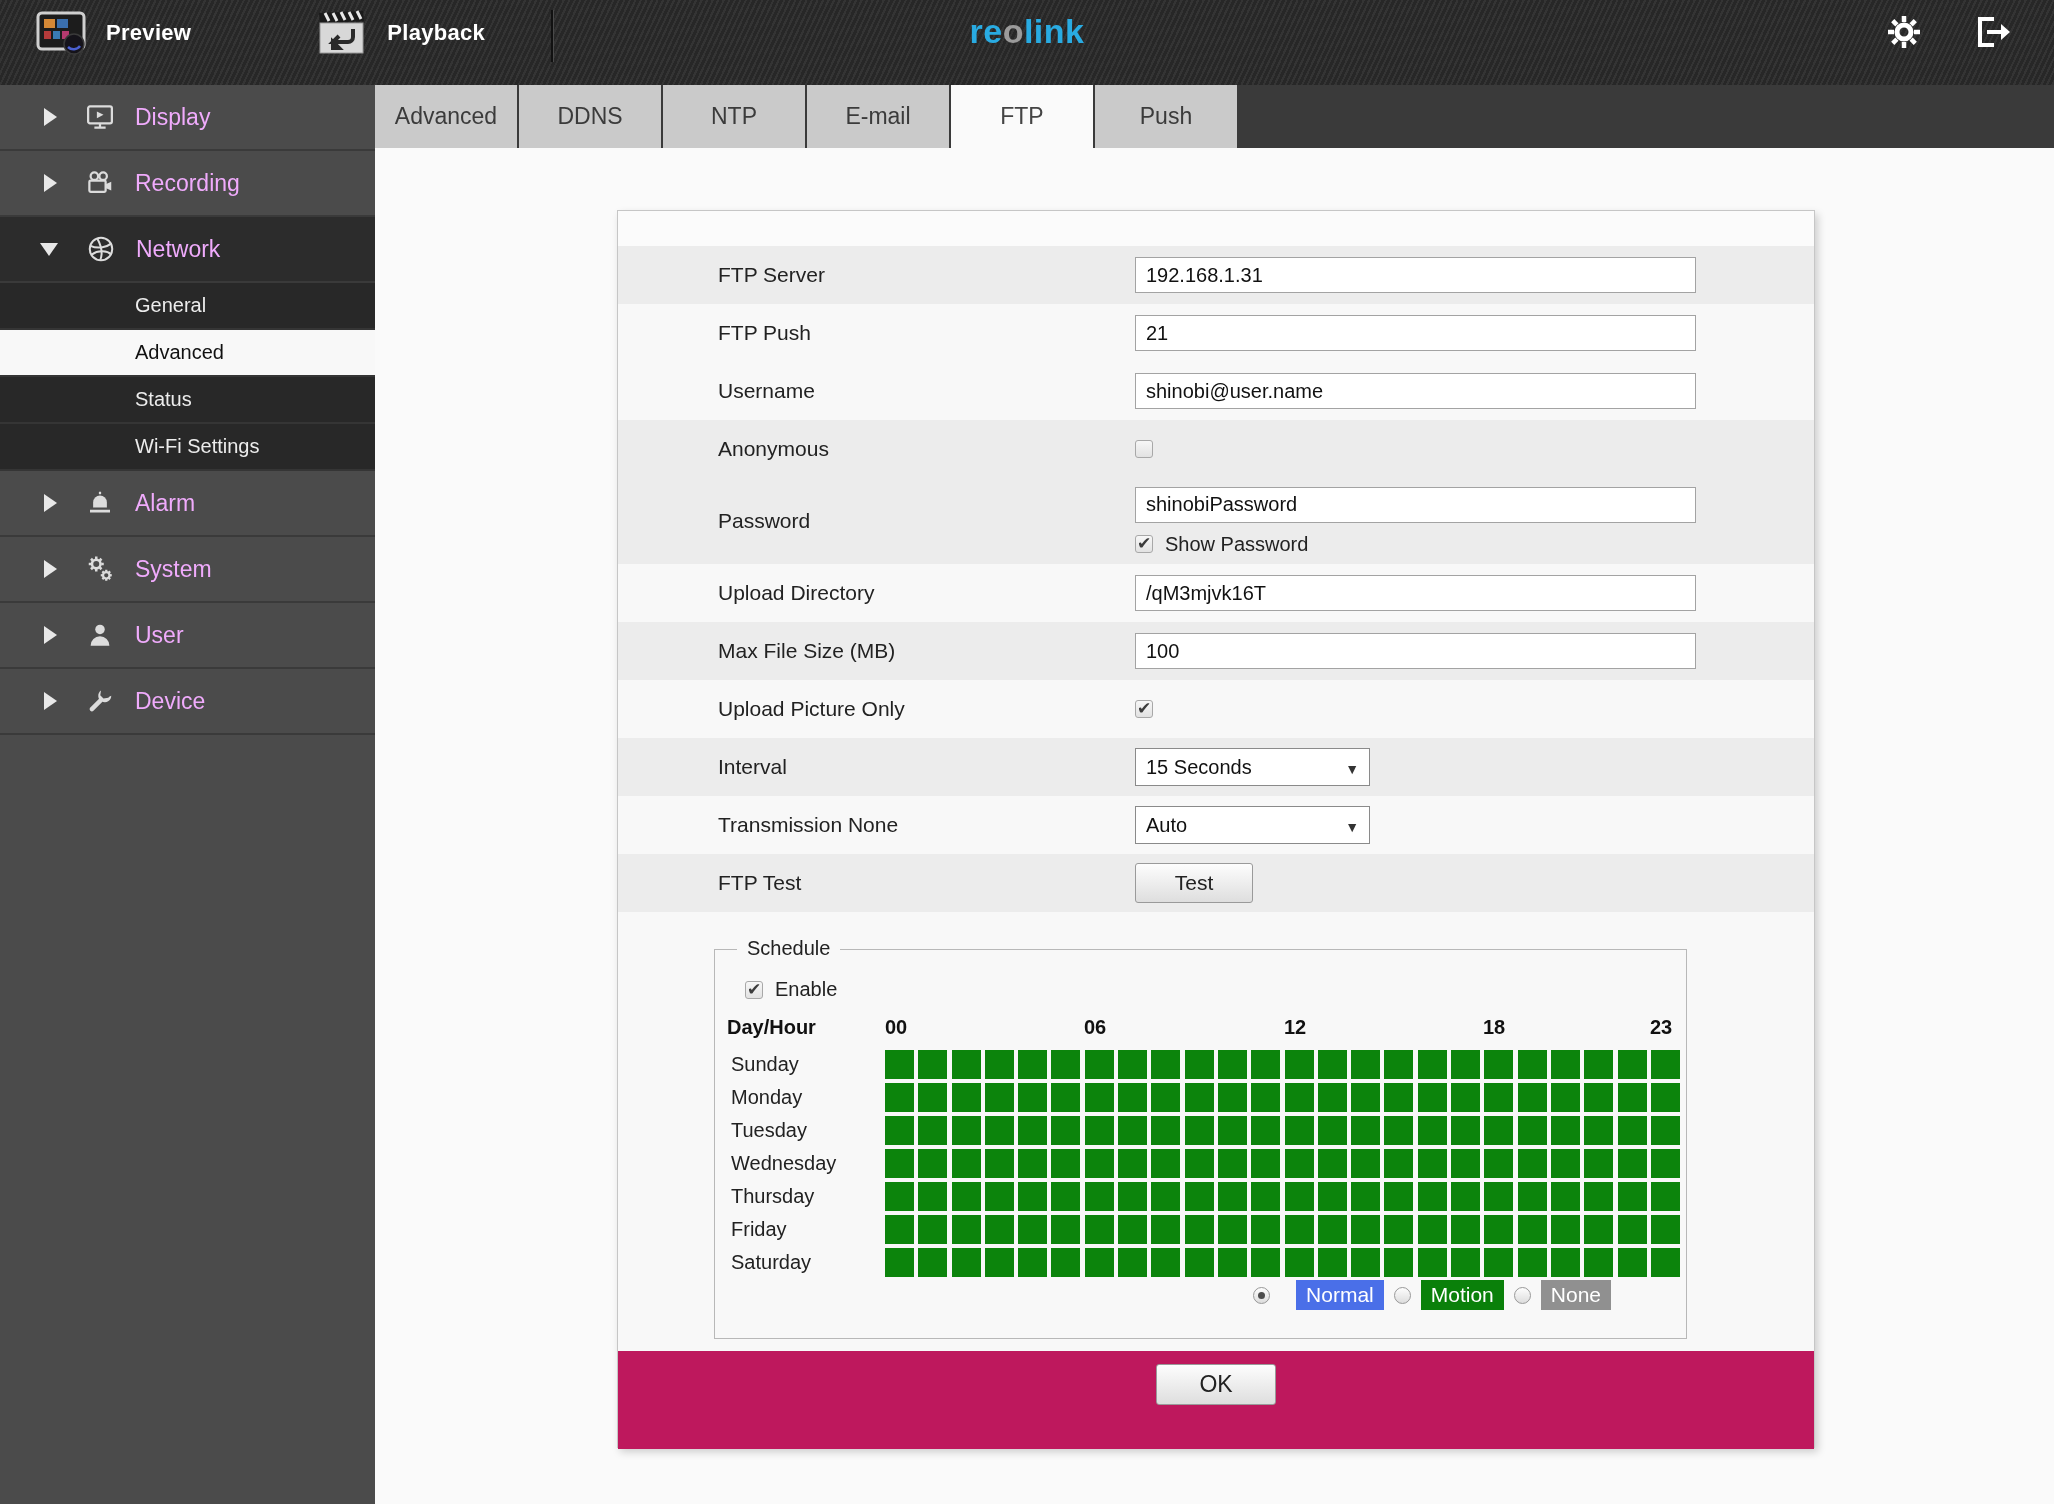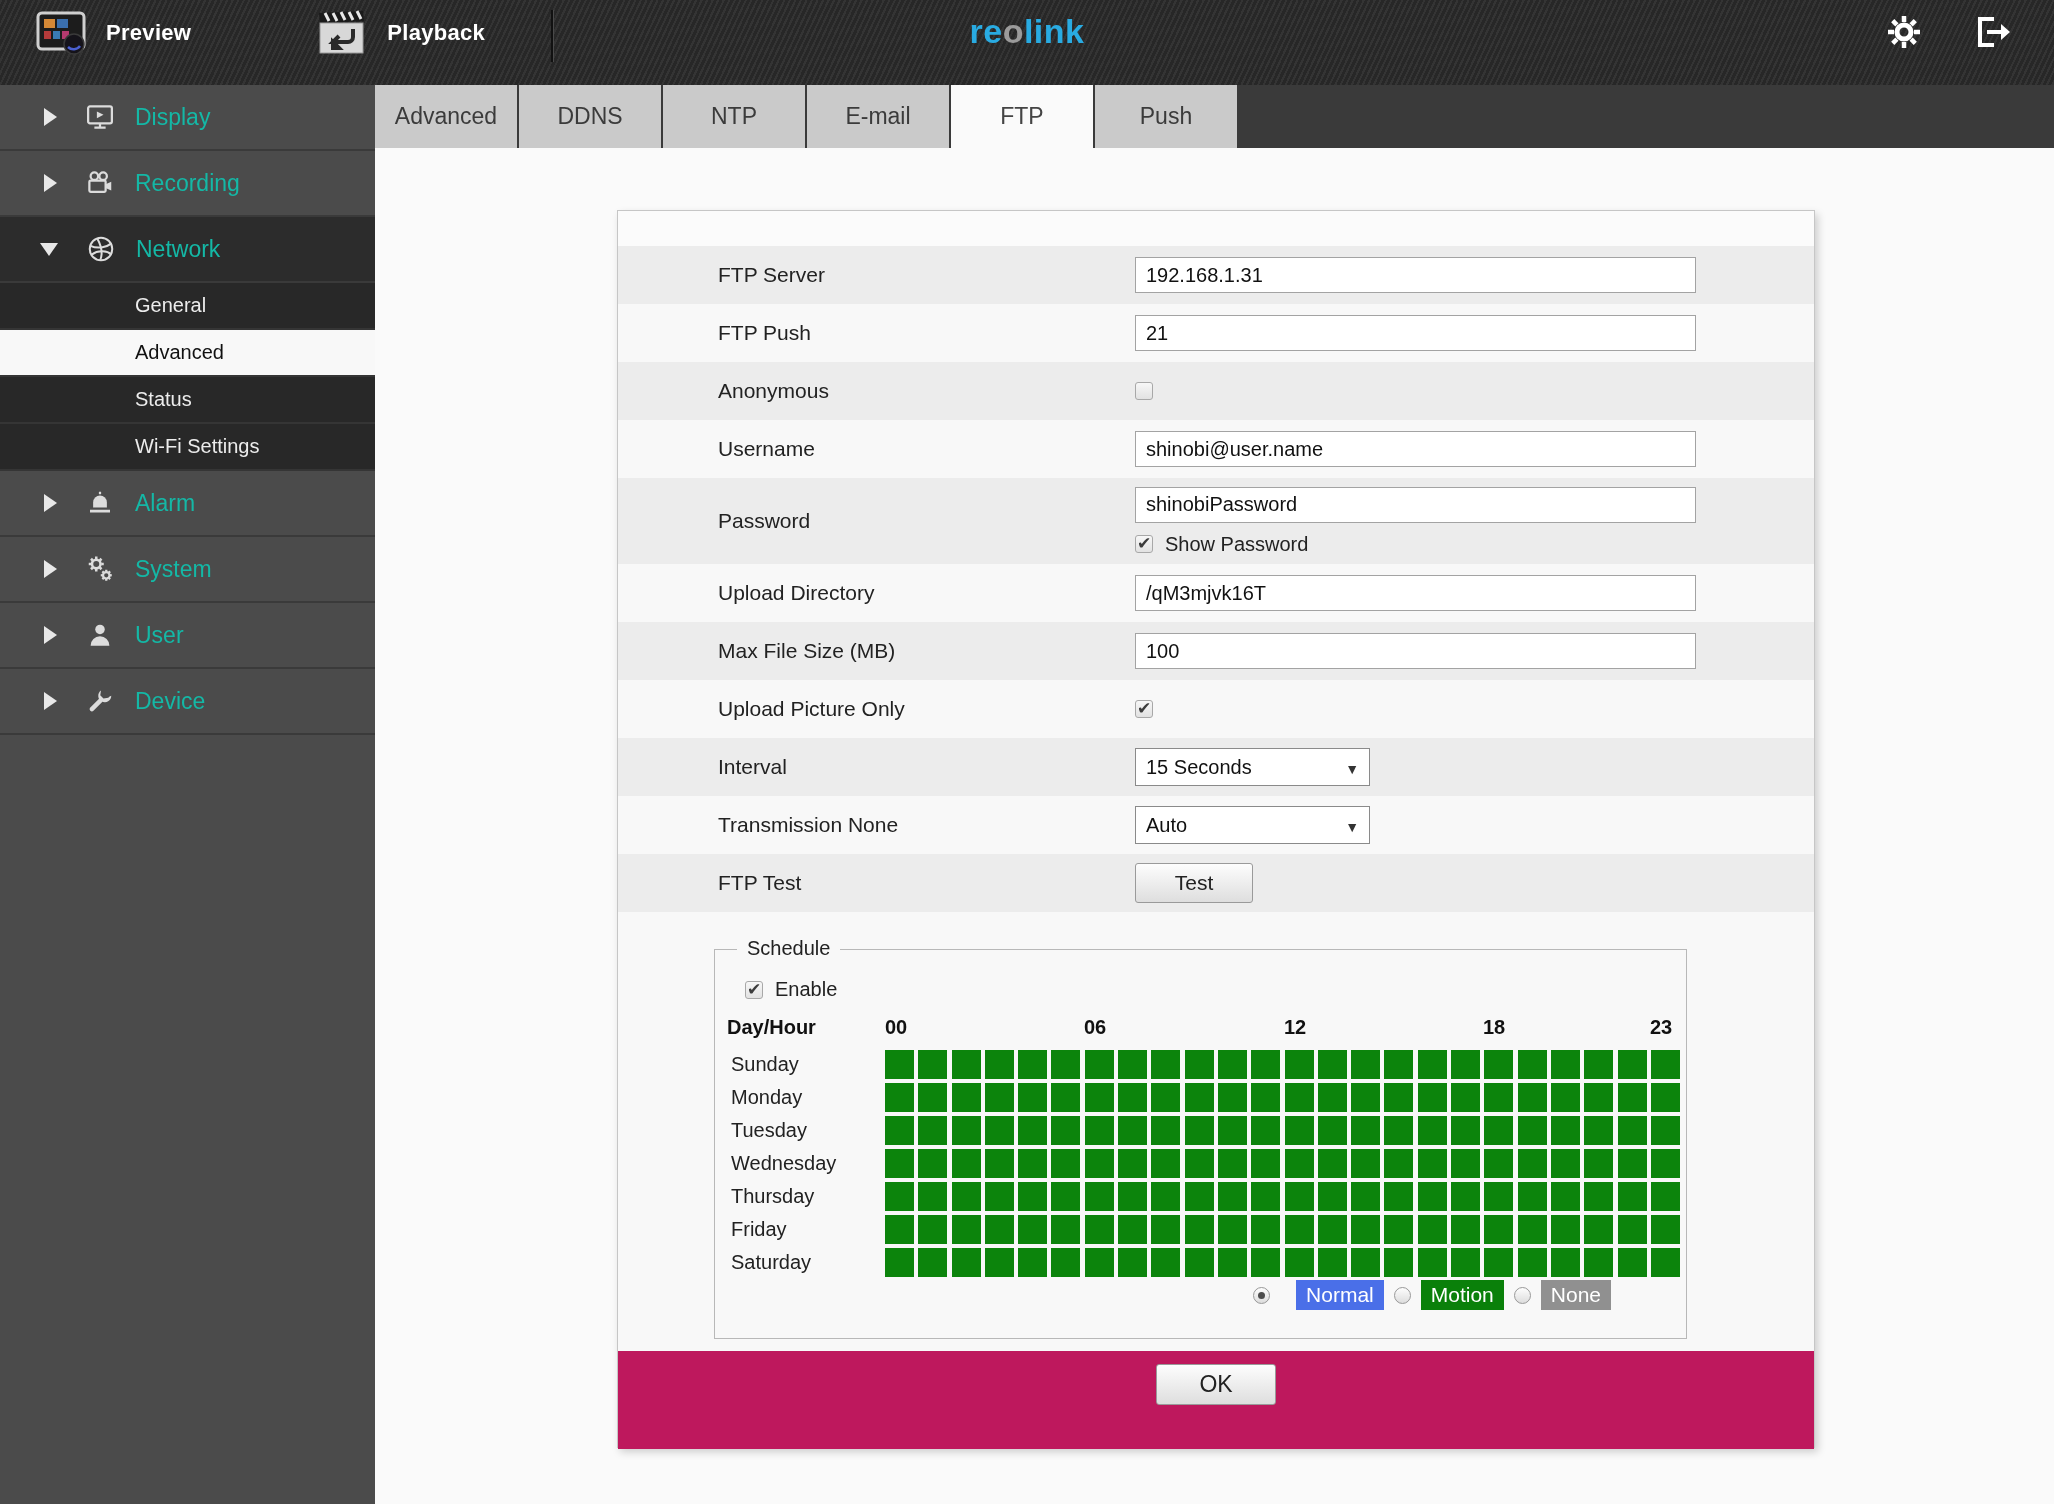--- a/index.html
+++ b/index.html
@@ -32,7 +32,7 @@
   .side-item .arrow{ width:0; height:0; margin-left:44px; border-top:9px solid transparent; border-bottom:9px solid transparent; border-left:13px solid #e8e8e8; }
   .side-item .arrow.down{ border-left:9px solid transparent; border-right:9px solid transparent; border-top:13px solid #e8e8e8; border-bottom:none; margin-left:40px; }
   .side-item .icn{ width:30px; height:30px; margin-left:28px; }
-  .side-item .lbl{ color:#14b8a6; font-size:23px; margin-left:20px; }
+  .side-item .lbl{ color:#f0abfc; font-size:23px; margin-left:20px; }
   .sub-item{ height:47px; background:#282828; border-bottom:2px solid #353535; display:flex; align-items:center; cursor:pointer; }
   .sub-item .lbl{ color:#ececec; font-size:20px; margin-left:135px; }
   .sub-item.selected{ background:#f8f8f8; }

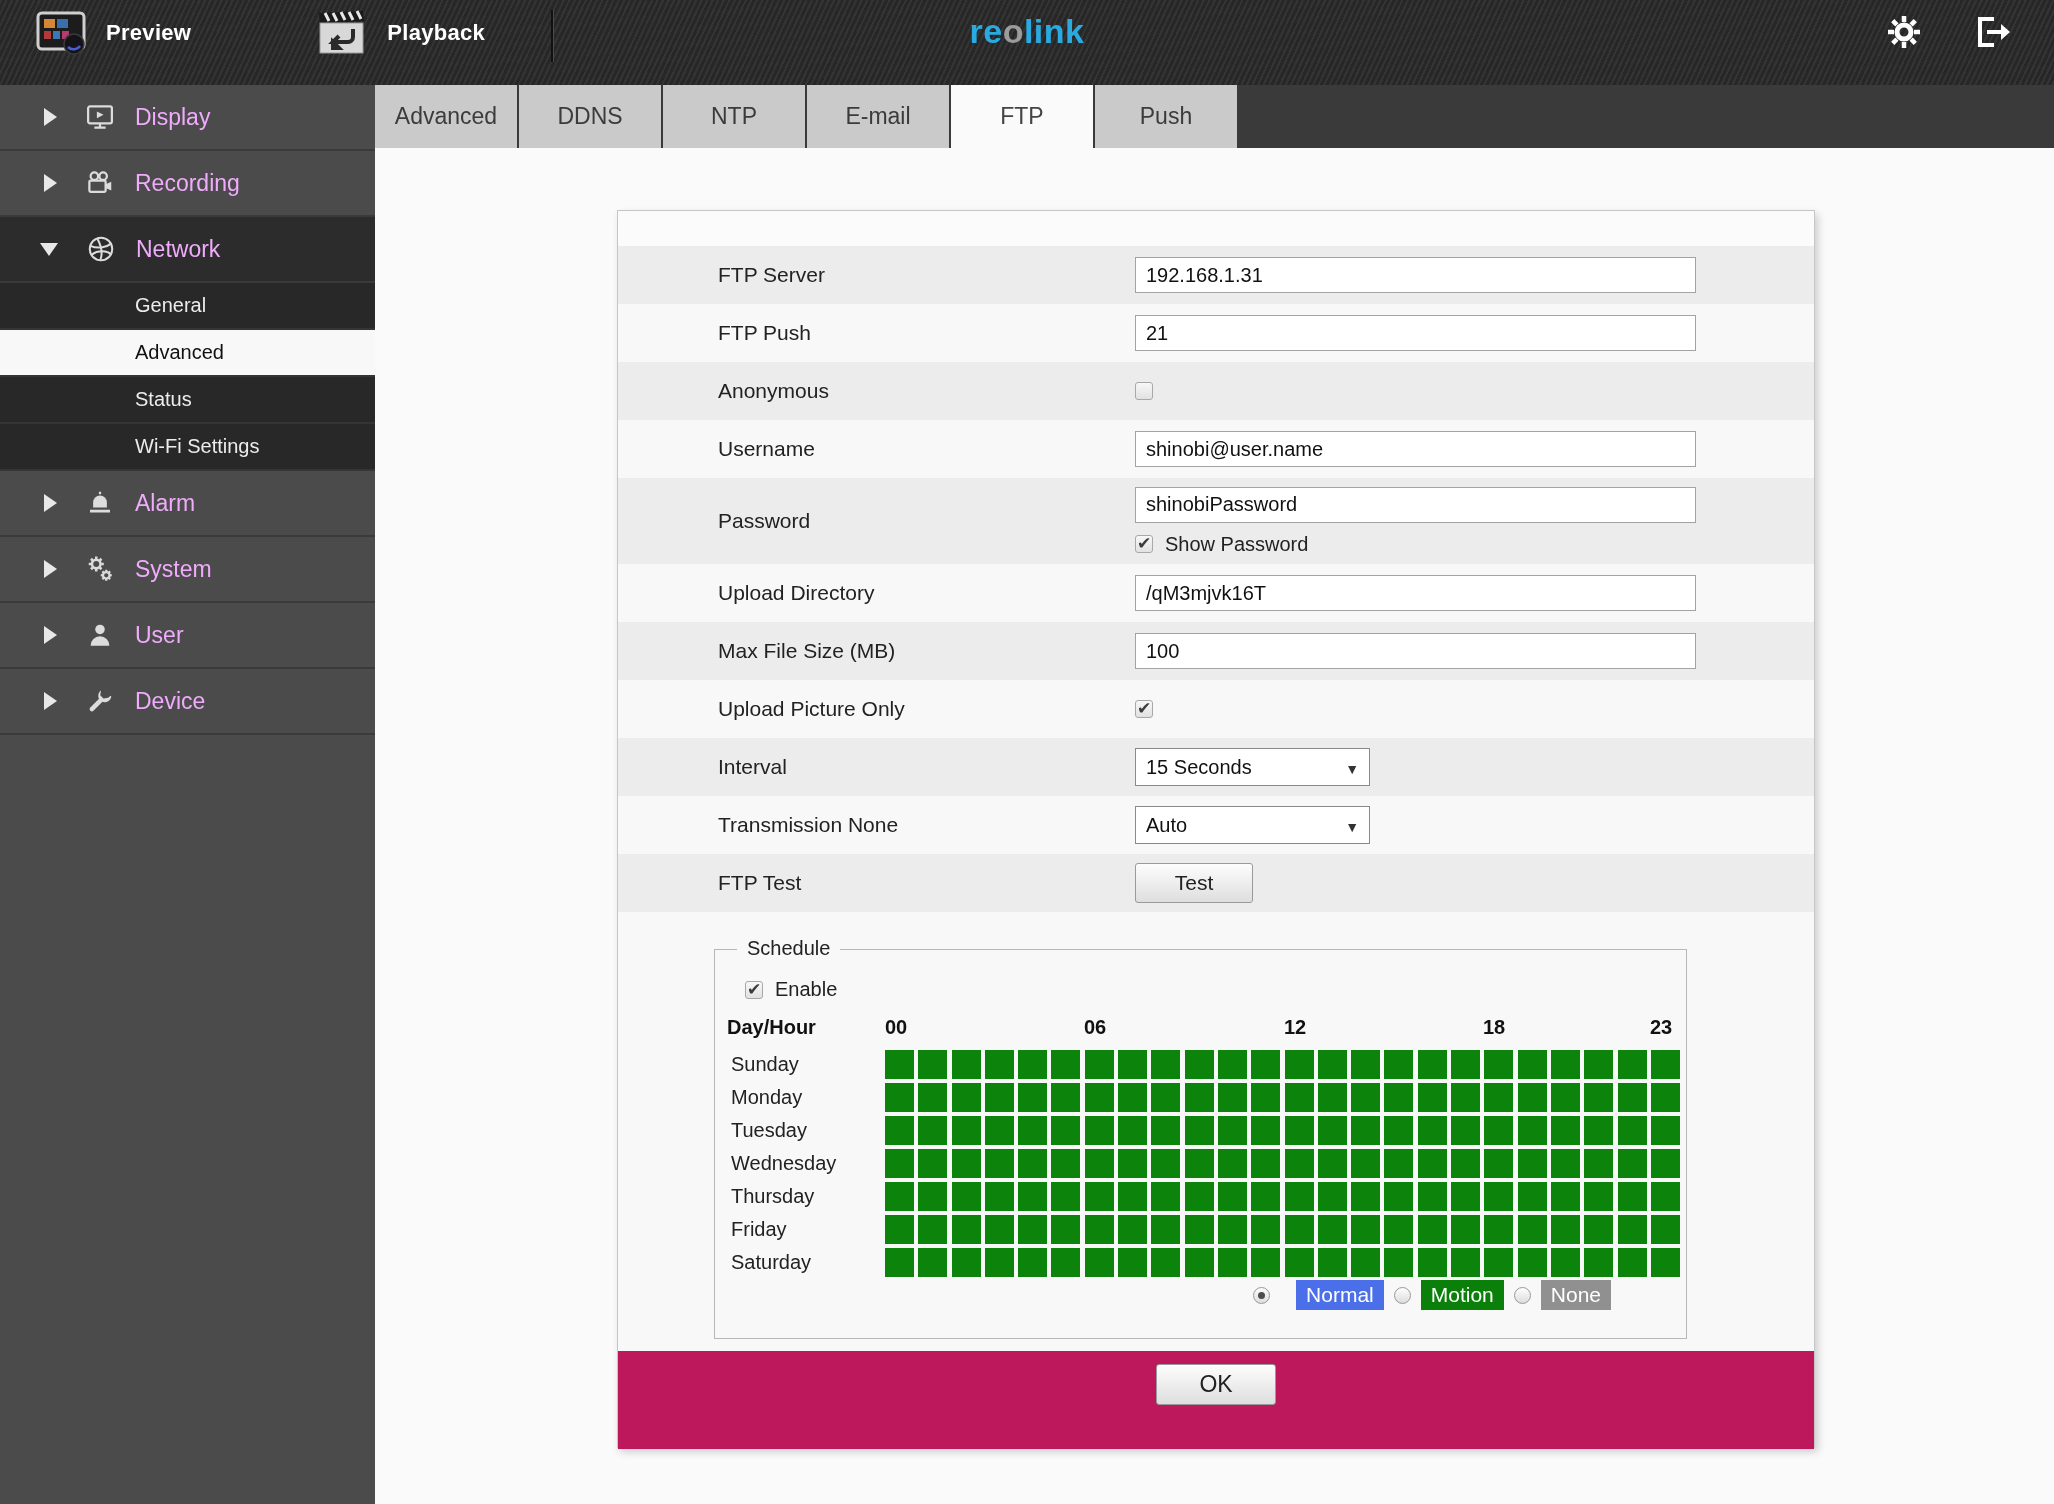--- a/index.html
+++ b/index.html
@@ -296,14 +296,14 @@
       <input class="txt" type="text" value="21" style="">
     </div>
 
+    <div class="frow light h58">
+      <span class="flabel">Username</span>
+      <input class="txt" type="text" value="shinobi@user.name" style="">
+    </div>
+
     <div class="frow gray h58">
       <span class="flabel">Anonymous</span>
       <span class="cb"></span>
-    </div>
-
-    <div class="frow light h58">
-      <span class="flabel">Username</span>
-      <input class="txt" type="text" value="shinobi@user.name" style="">
     </div>
 
     <div class="frow gray h86">

